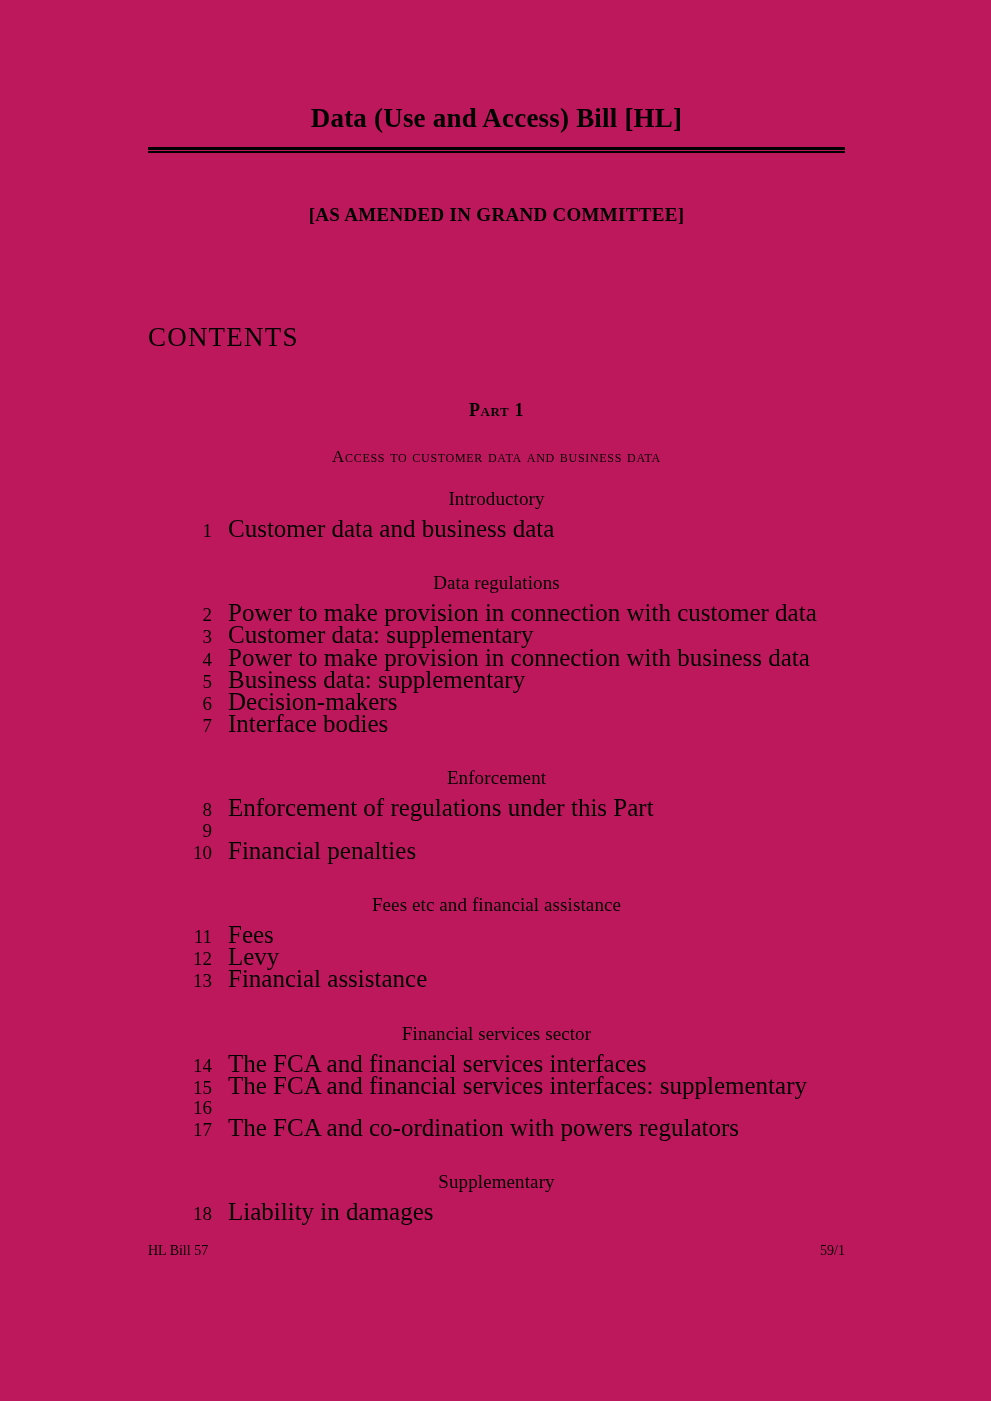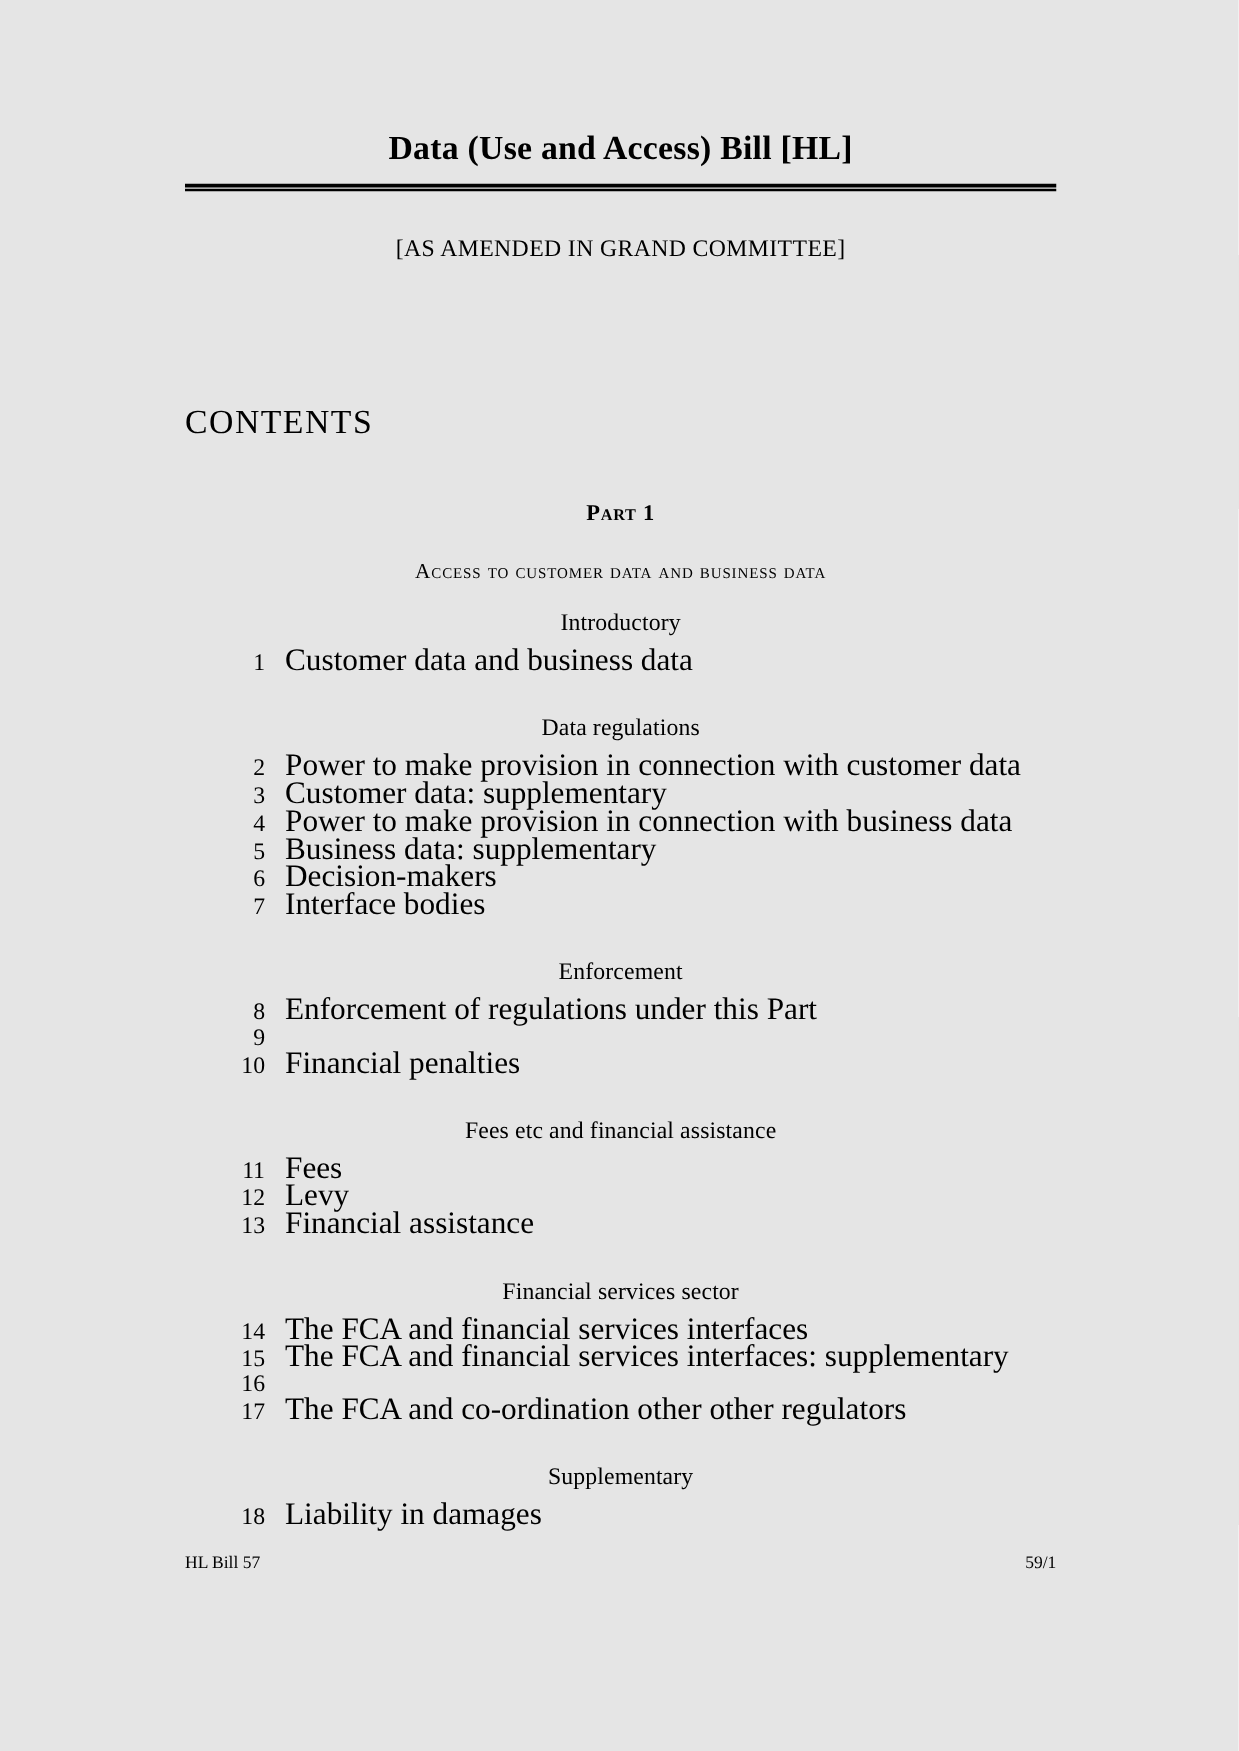--- a/index.html
+++ b/index.html
@@ -17,7 +17,7 @@
     width: 991px;
     height: 1401px;
     margin: 0 auto;
-    background: #e5e5e5;
+    background: #be185d;
     overflow: hidden;
   }
 

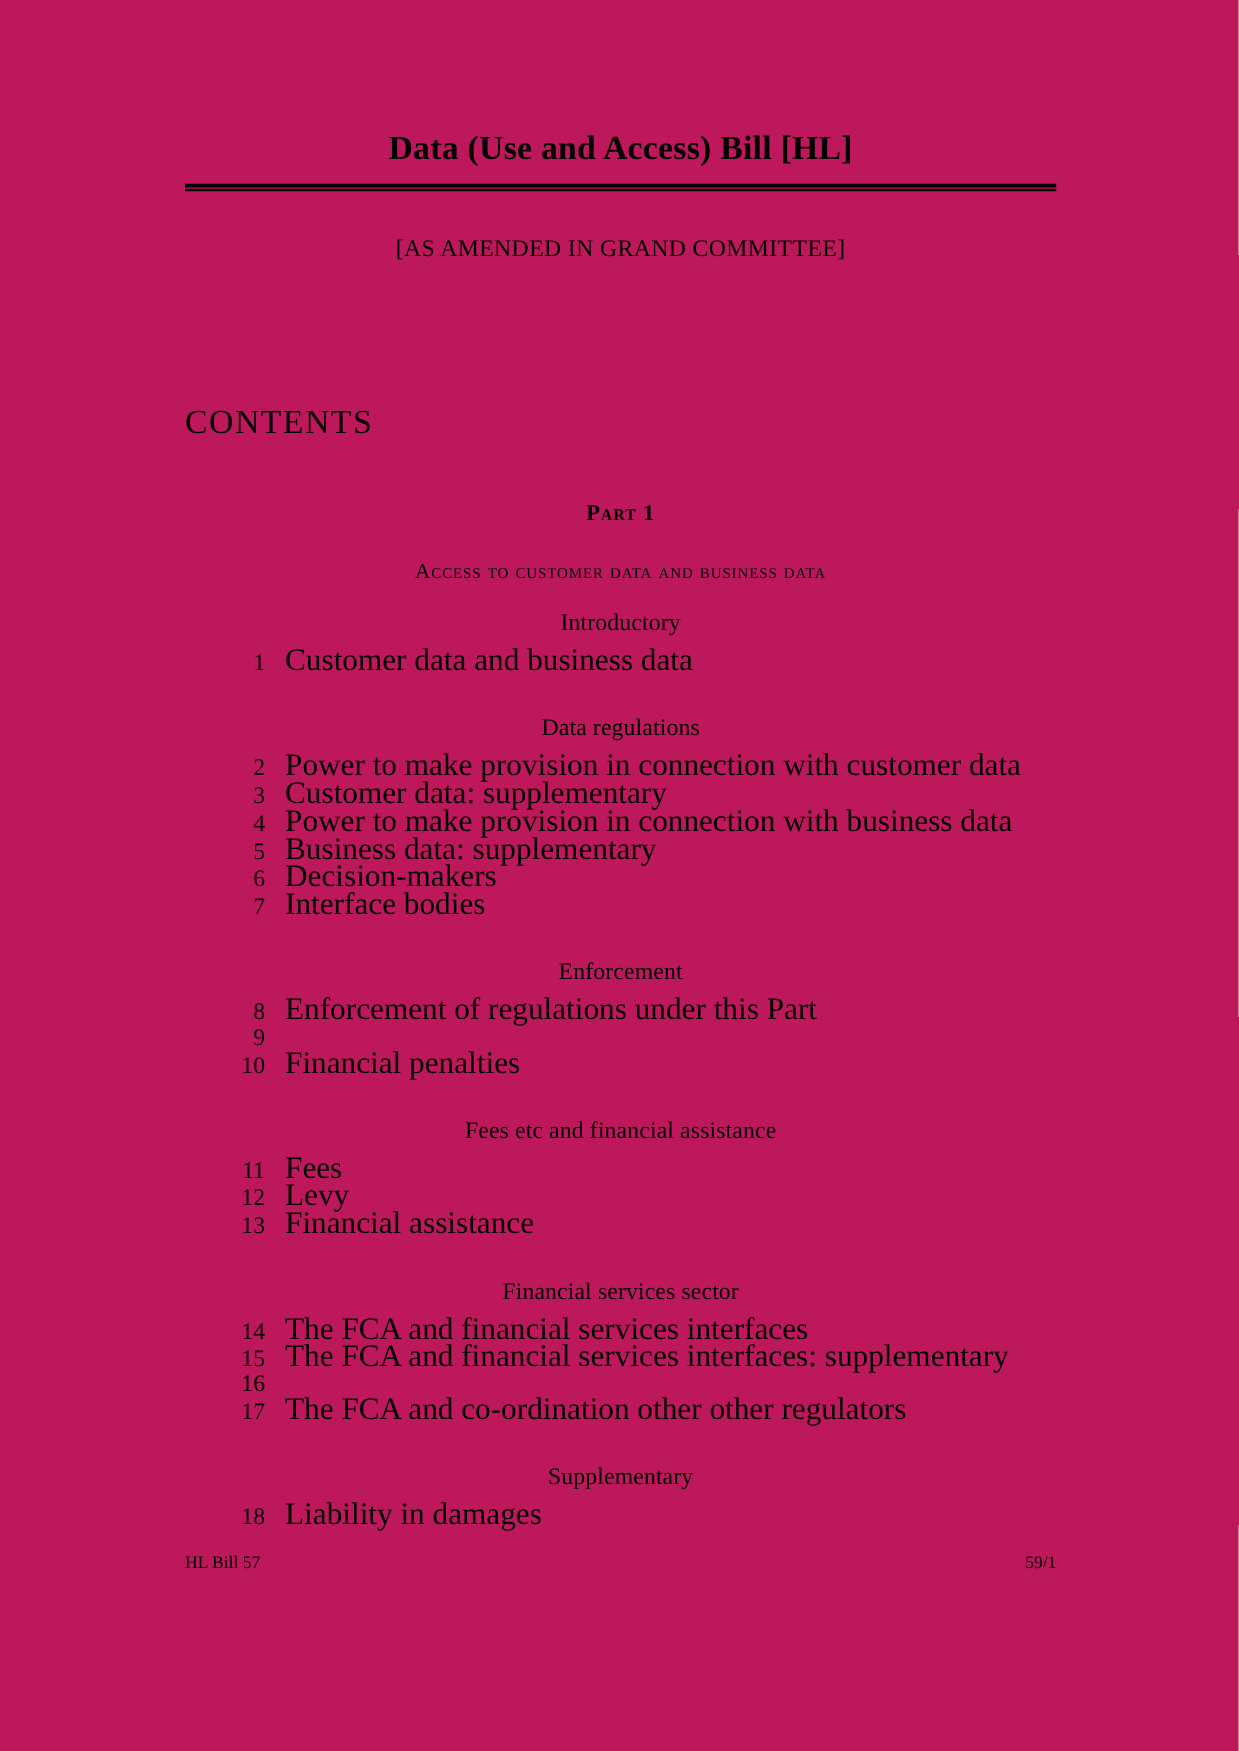--- a/index.html
+++ b/index.html
@@ -59,11 +59,12 @@
   .amend-note {
     position: absolute;
     left: 148px;
-    top: 189px;
+    top: 204px;
     width: 697px;
     text-align: center;
     font-size: 19px;
     letter-spacing: 0.3px;
+    font-weight: bold;
   }
 
   

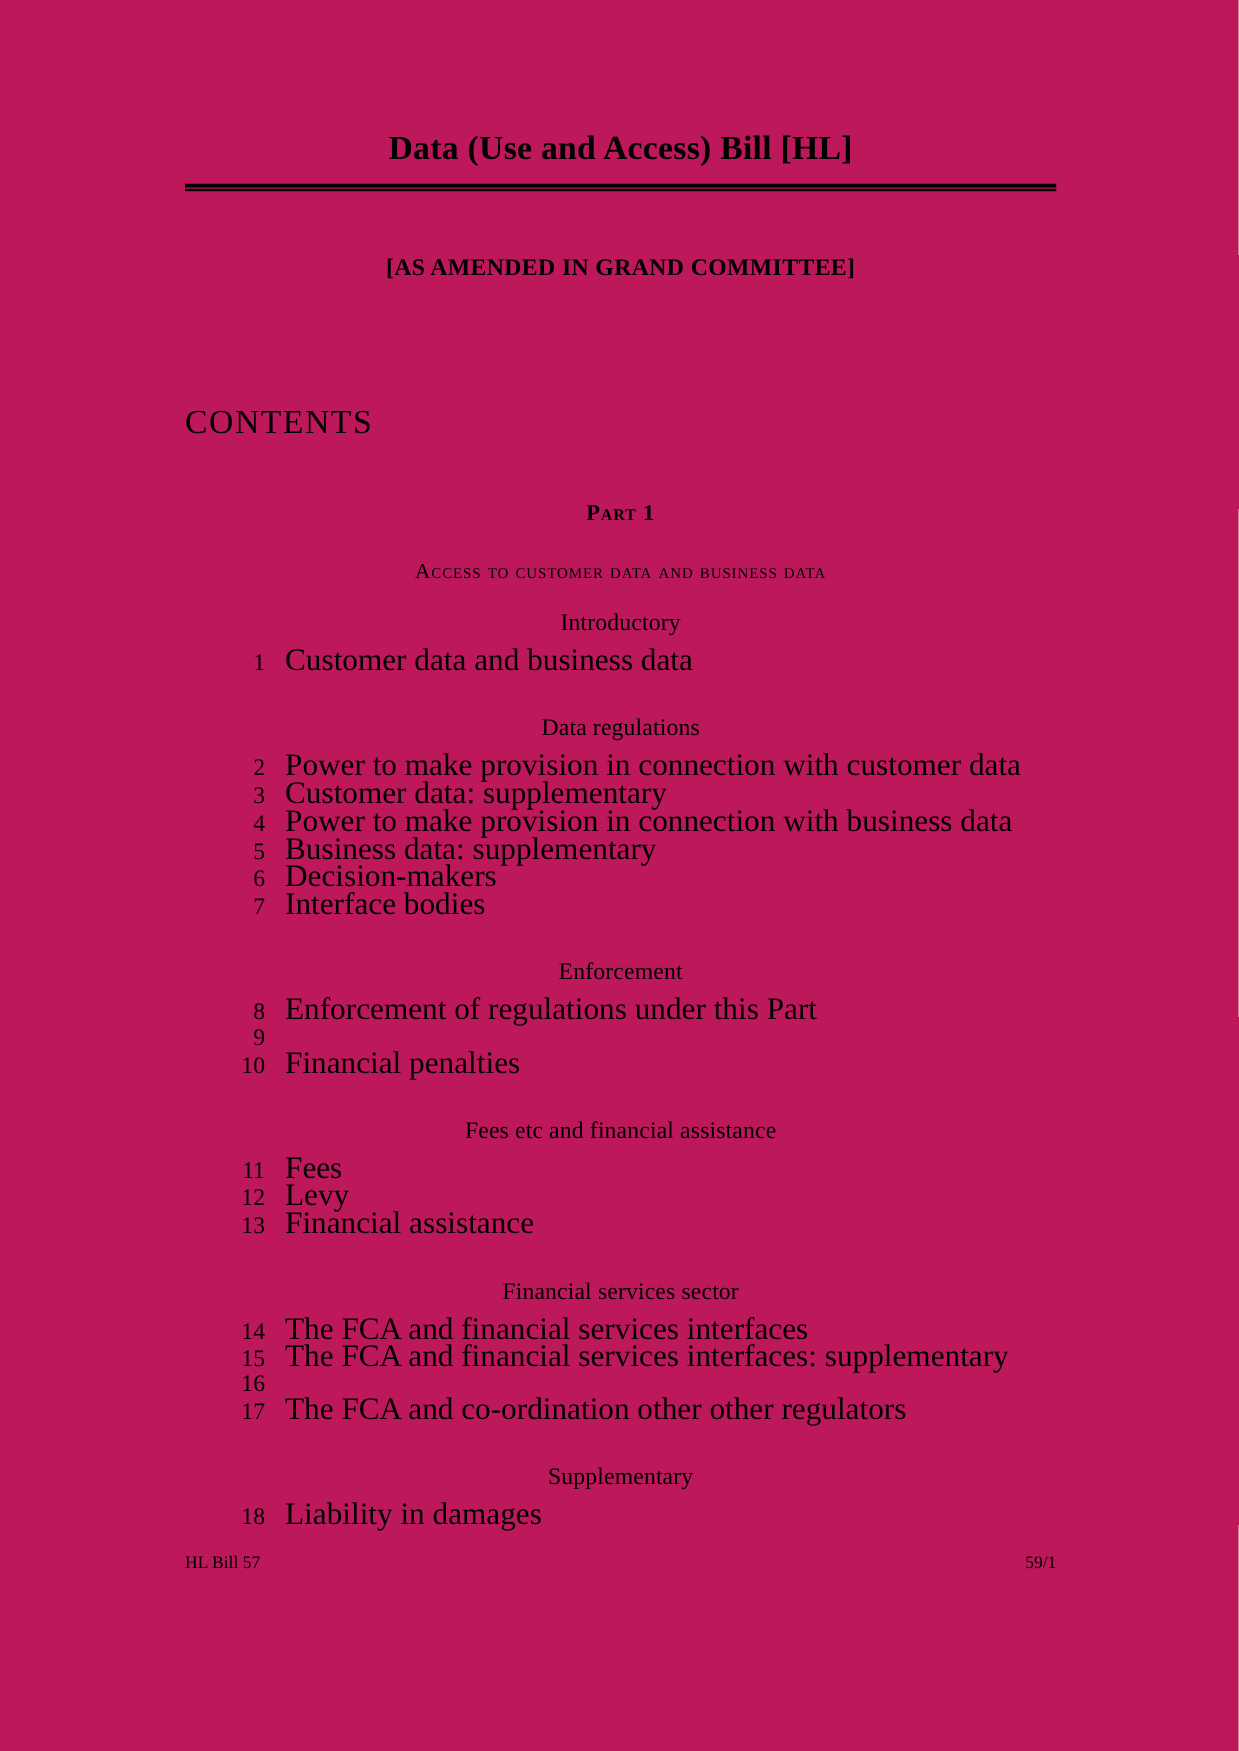--- a/index.html
+++ b/index.html
@@ -250,7 +250,7 @@
         </div>
         <div class="toc-entry">
           <span class="entry-num">17</span>
-          <span class="entry-label">The FCA and co-ordination other other regulators</span>
+          <span class="entry-label">The FCA and co-ordination with powers regulators</span>
         </div>
       </div>
       <div class="toc-group">

